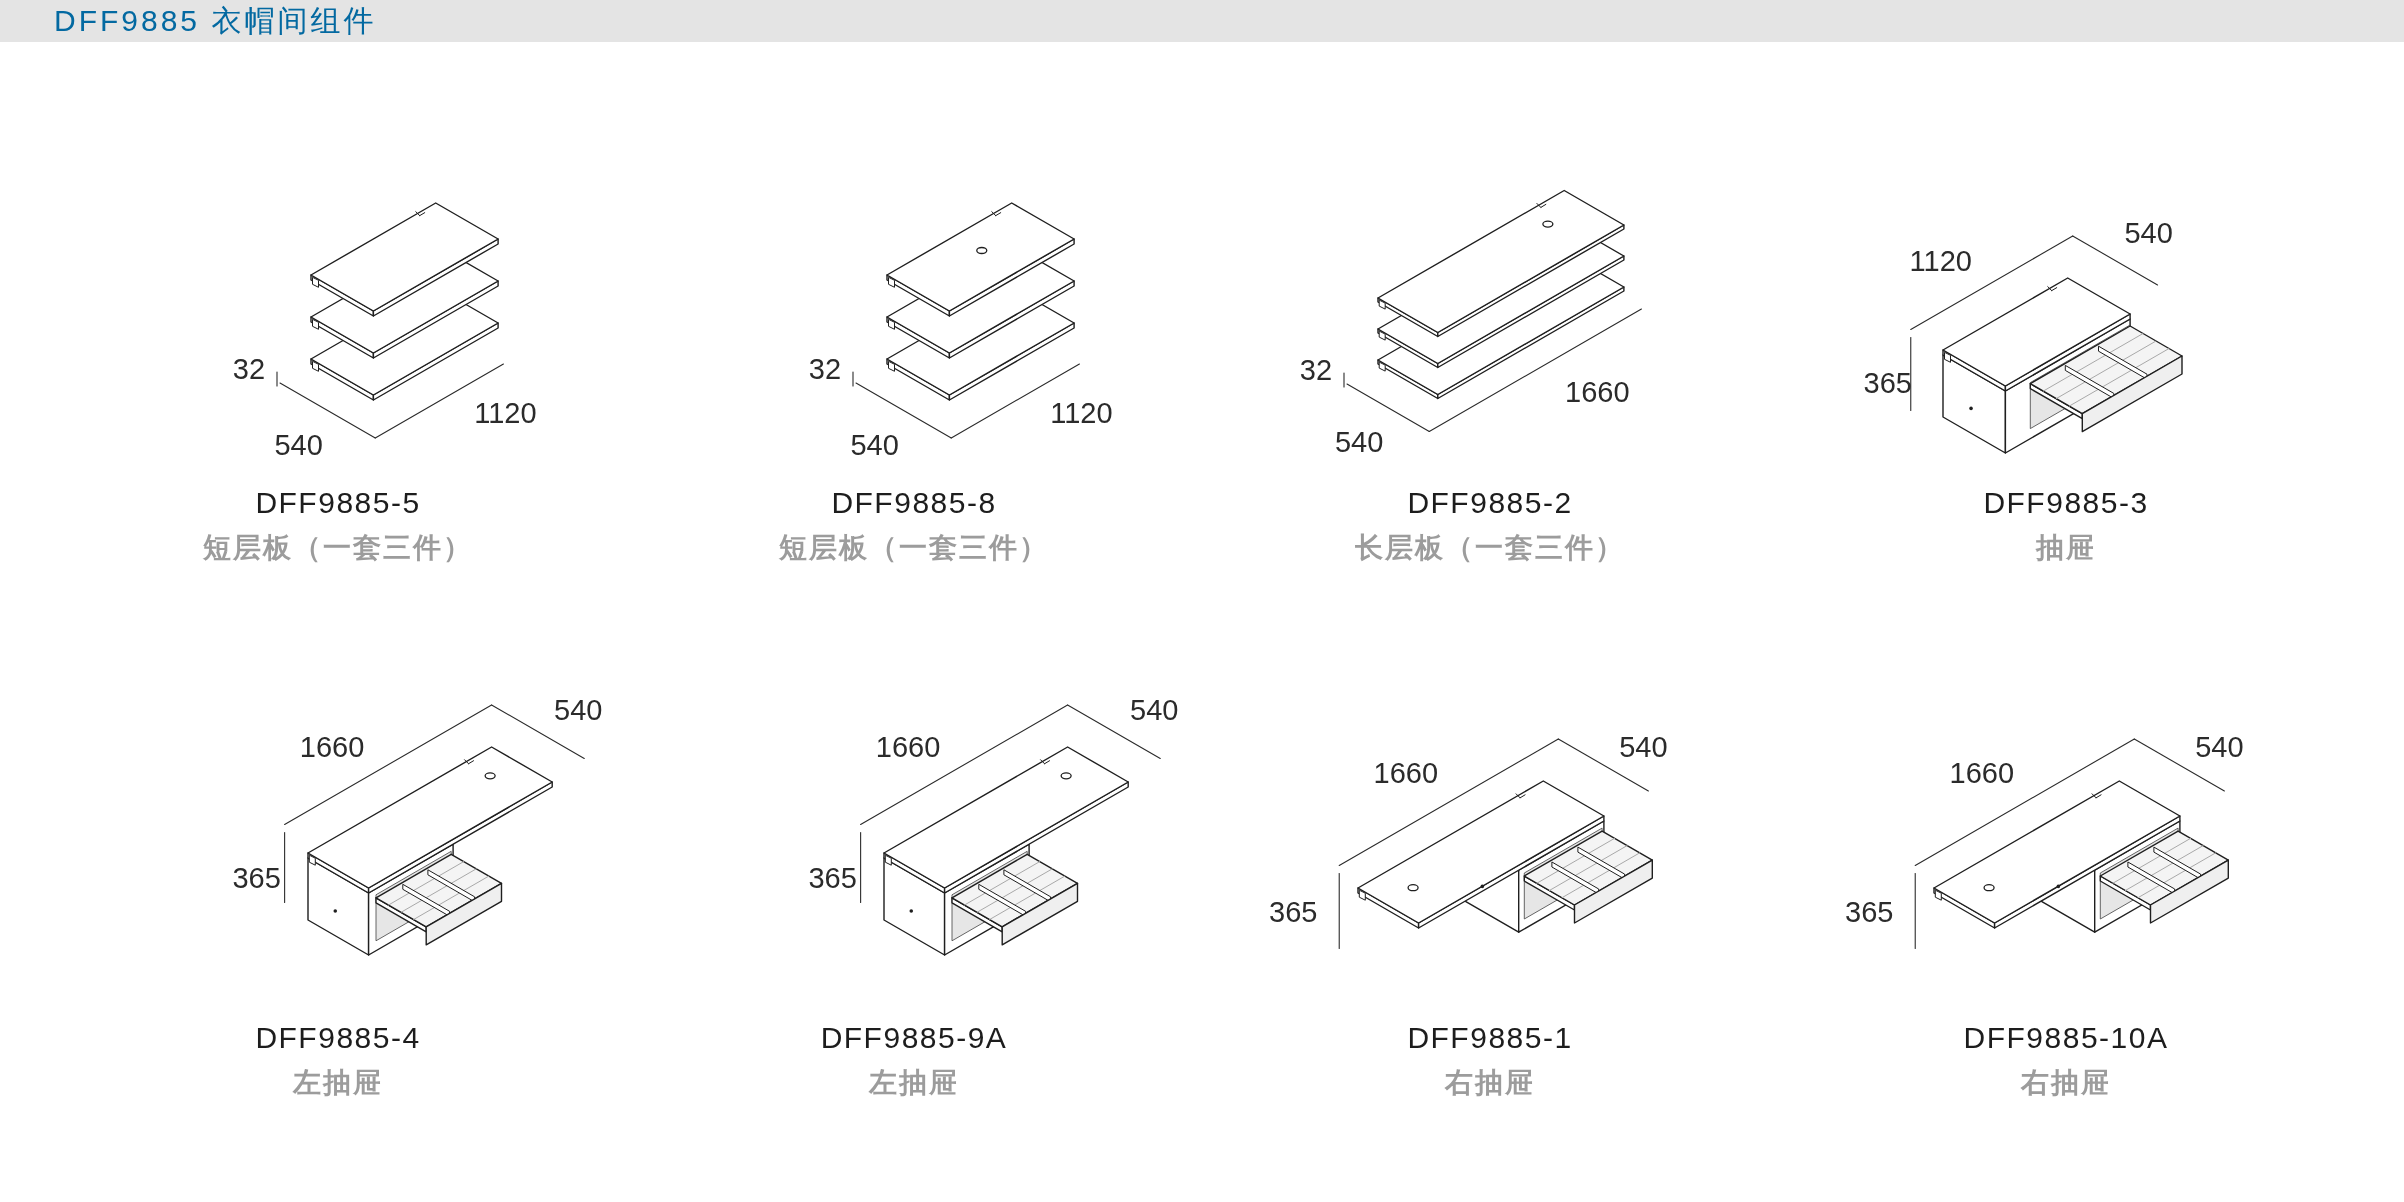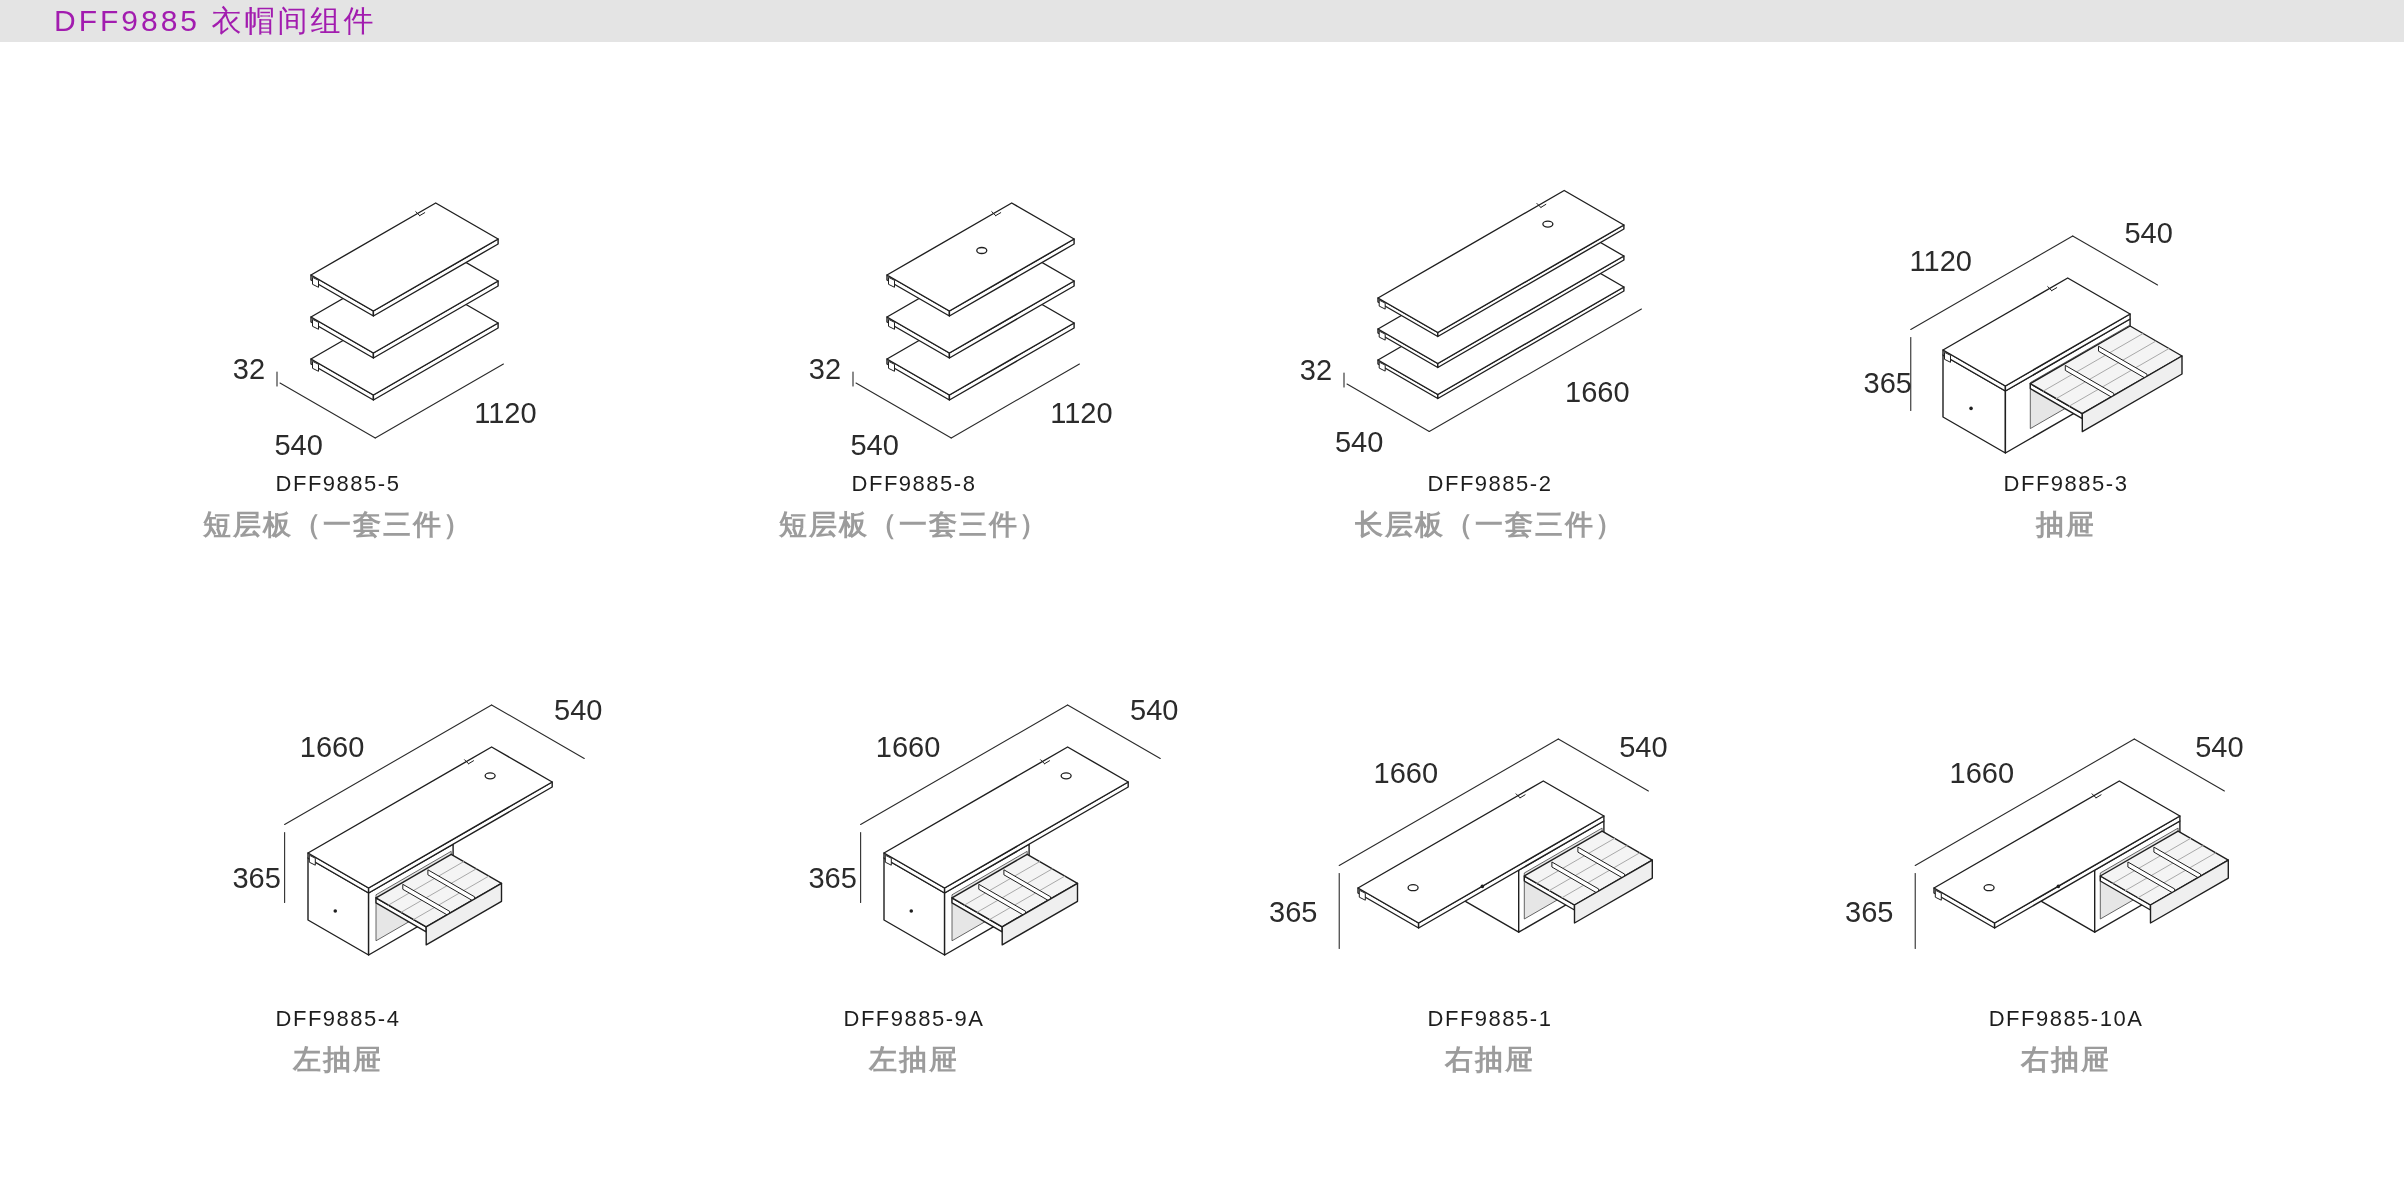--- a/index.html
+++ b/index.html
@@ -12,7 +12,7 @@
     padding-left:54px;
   }
   .header .title{
-    font-size:30px;color:#a21caf;letter-spacing:3px;white-space:nowrap;
+    font-size:30px;color:#0369a1;letter-spacing:3px;white-space:nowrap;
   }
   .grid{
     margin:76px 0 0 50px;

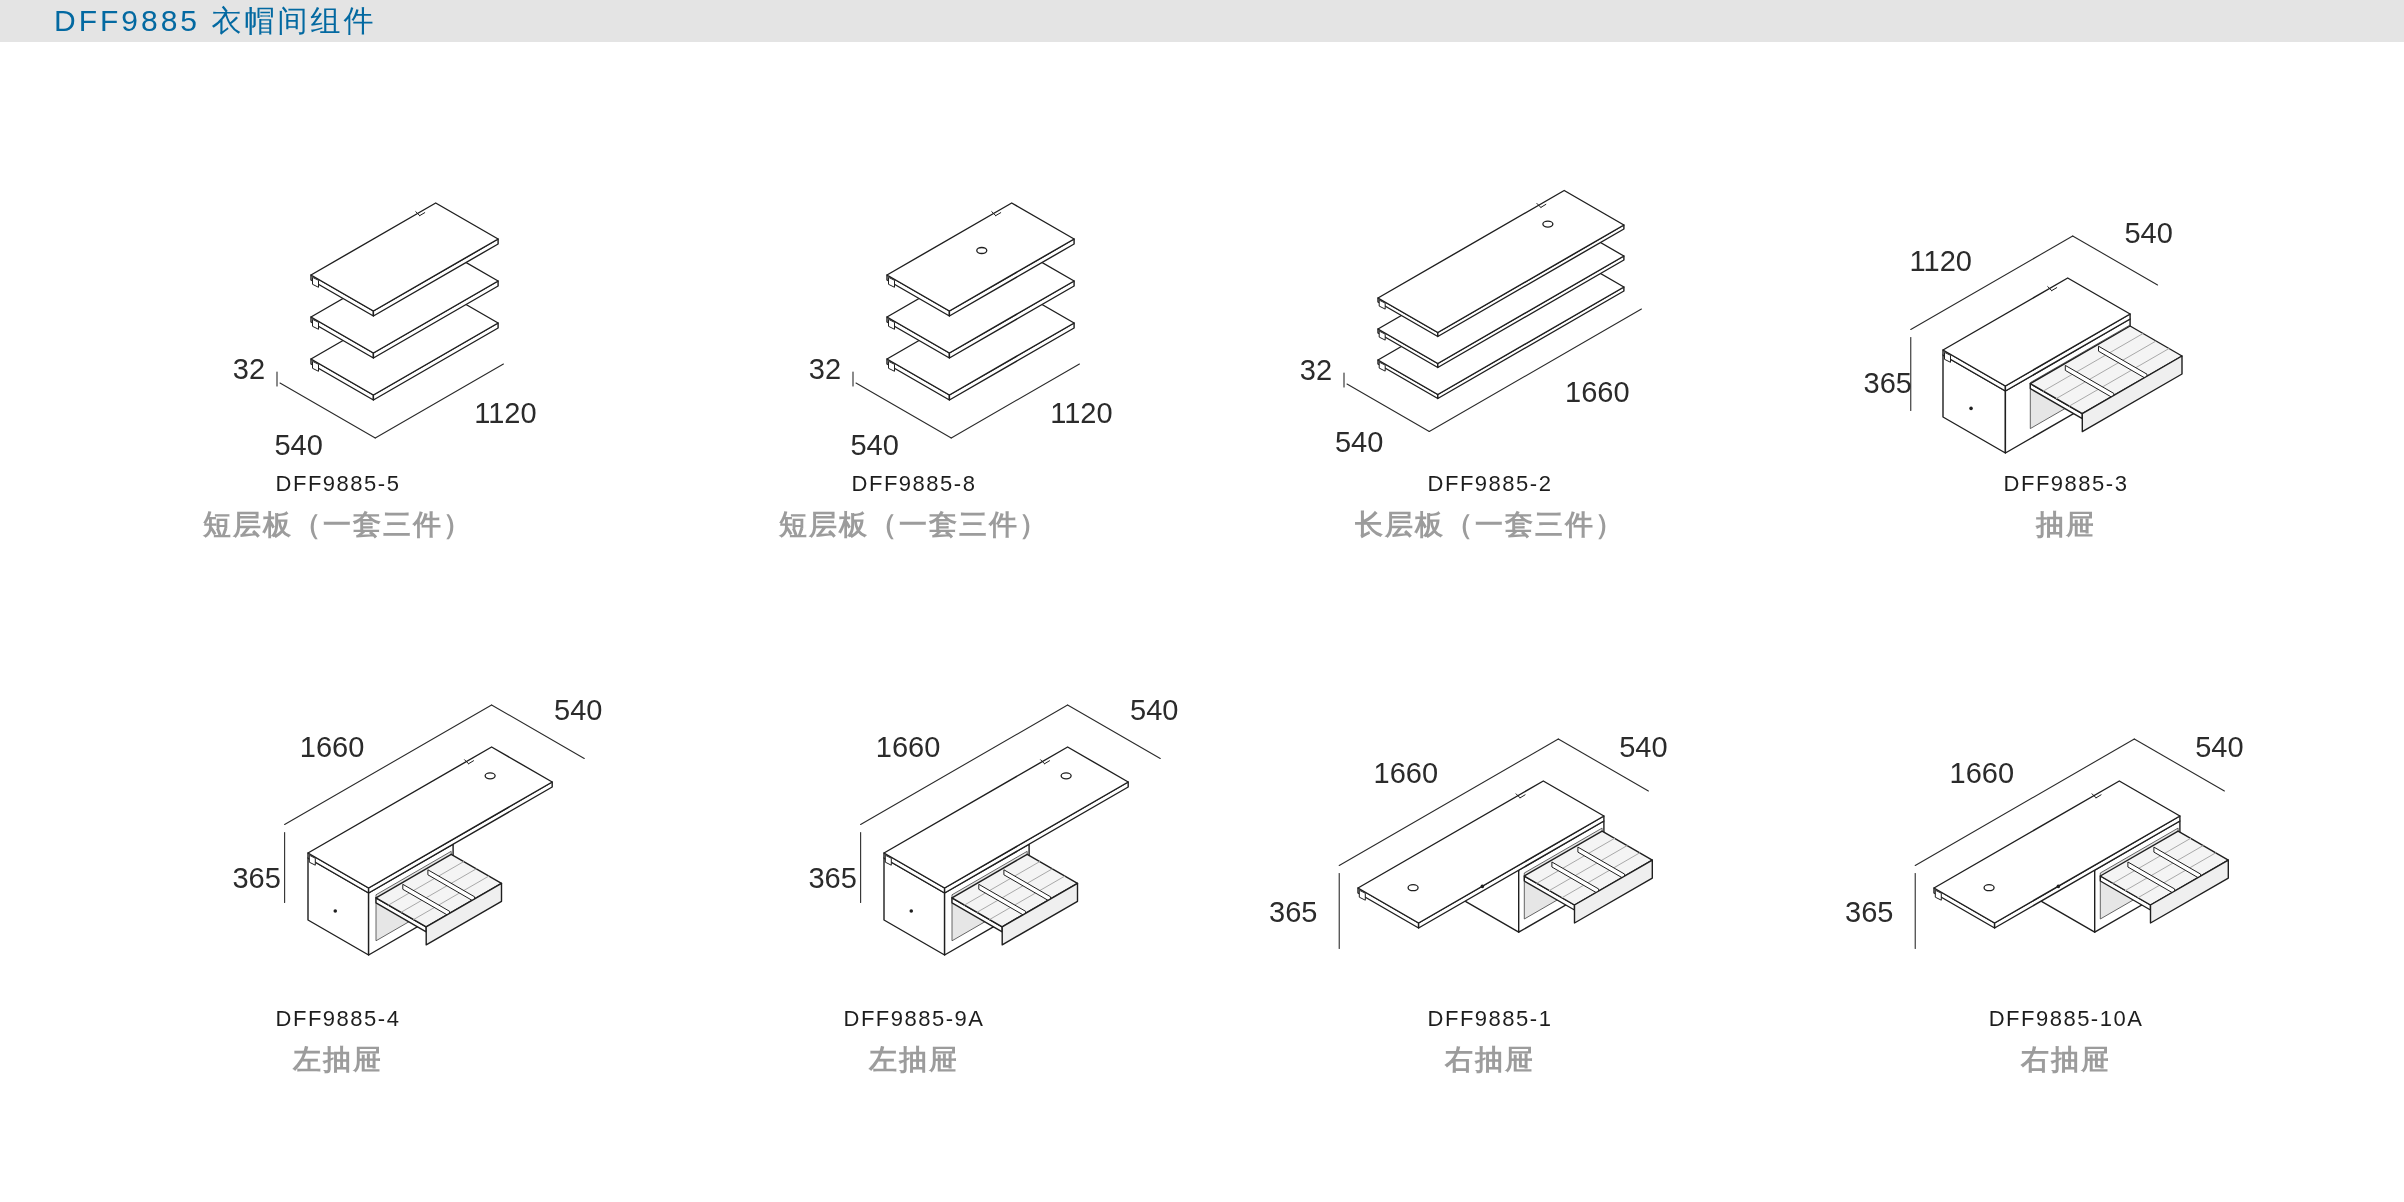--- a/index.html
+++ b/index.html
@@ -23,7 +23,7 @@
   .cell{display:flex;flex-direction:column;align-items:center}
   svg.drawing{width:560px;height:350px;display:block}
   .code{
-    margin-top:3px;font-size:22px;color:#1d1d1d;letter-spacing:1.5px;
+    margin-top:18px;font-size:30px;color:#1d1d1d;letter-spacing:1.5px;
     white-space:nowrap;
   }
   .desc{

